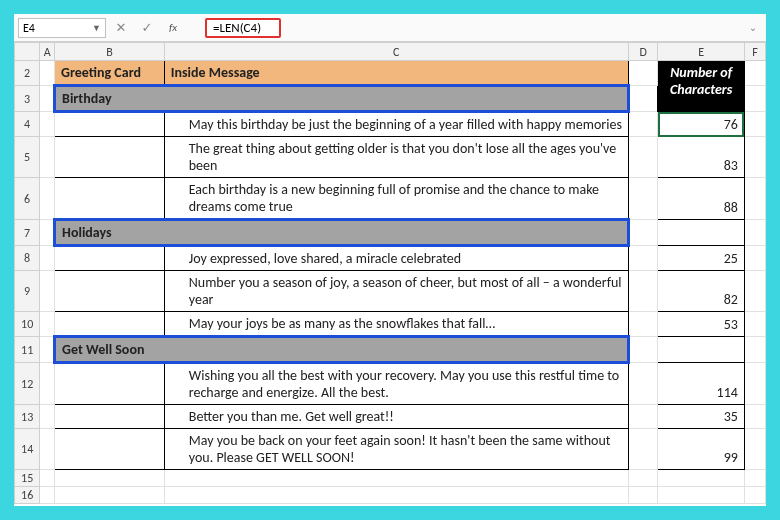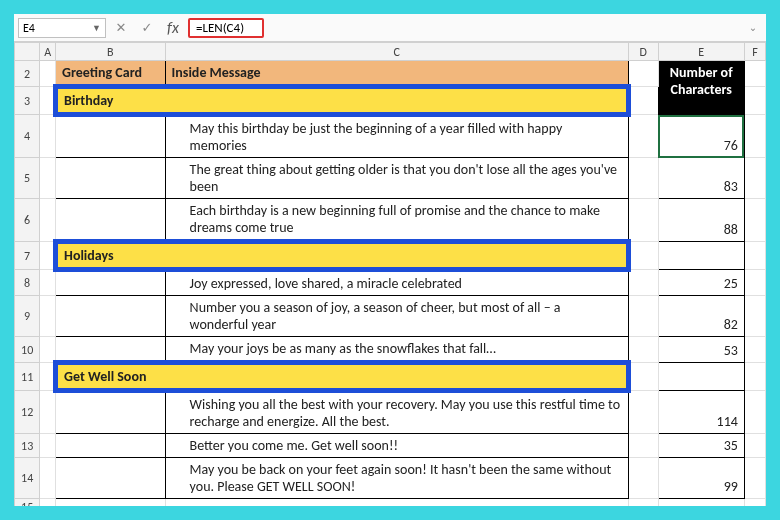--- a/index.html
+++ b/index.html
@@ -47,7 +47,7 @@
     display:flex;align-items:center;justify-content:center;
     color:#888;
   }
-  .fx { font-style: italic; color:#555; font-size:16px; }
+  .fx { font-style: italic; color:#555; font-size:11px; }
   .formula {
     flex: 0 0 auto;
     height: 20px;

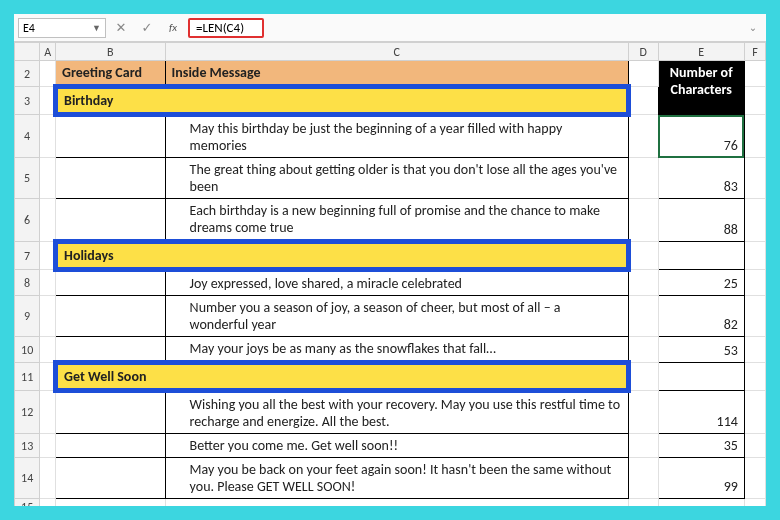--- a/index.html
+++ b/index.html
@@ -57,6 +57,7 @@
     padding: 0 18px 0 6px;
     font-size: 13px;
     border-radius:2px;
+    margin-left:17px;
   }
   .rest { flex:1; }
   .expand {

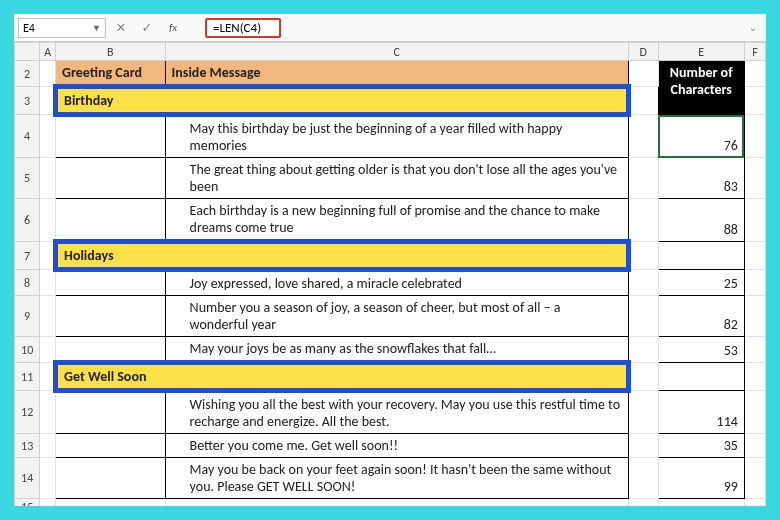--- a/index.html
+++ b/index.html
@@ -100,7 +100,7 @@
   .colF { width:20px; }
   
   .hdrcell { background:#f2b77c; font-weight:bold; border:1px solid #000; }
-  .blackhdr { background:#000; color:#fff; font-weight:bold; text-align:center; border:1px solid #000; }
+  .blackhdr { background:#000; color:#fff; font-weight:bold; text-align:center; border:1px solid #000;font-style:italic; }
   .catrow { background:#fde047; font-weight:bold; border:5px solid #1d4ed8;margin-top:40px; }
   .msgcell { border:1px solid #000;padding-left:24px; }
   .numcell { border:1px solid #000; text-align:right; vertical-align:bottom;margin-left:32px; }

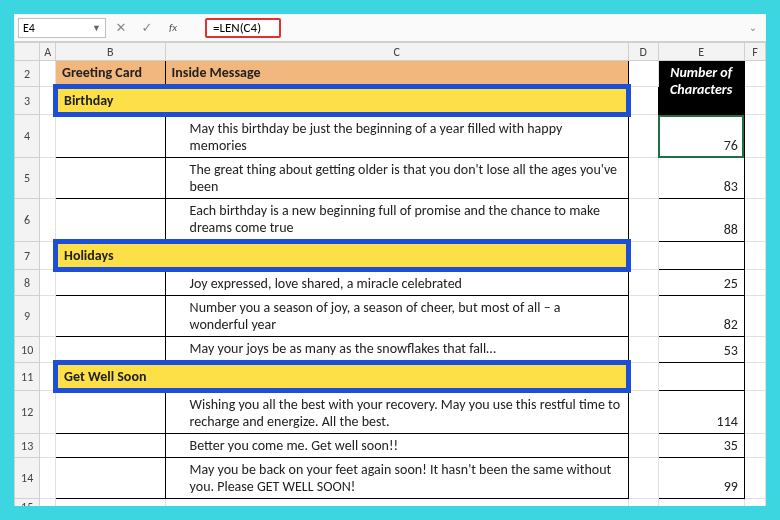--- a/index.html
+++ b/index.html
@@ -101,7 +101,7 @@
   
   .hdrcell { background:#f2b77c; font-weight:bold; border:1px solid #000; }
   .blackhdr { background:#000; color:#fff; font-weight:bold; text-align:center; border:1px solid #000;font-style:italic; }
-  .catrow { background:#fde047; font-weight:bold; border:5px solid #1d4ed8;margin-top:40px; }
+  .catrow { background:#a3a3a3; font-weight:bold; border:3px solid #1d4ed8;margin-top:40px; }
   .msgcell { border:1px solid #000;padding-left:24px; }
   .numcell { border:1px solid #000; text-align:right; vertical-align:bottom;margin-left:32px; }
   .selected { outline:2px solid #1f7040; outline-offset:-2px; }

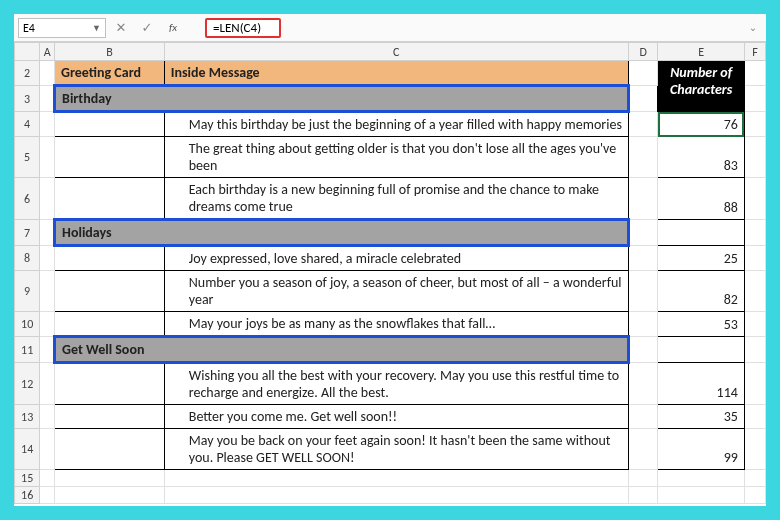--- a/index.html
+++ b/index.html
@@ -241,7 +241,7 @@
         <th class="rowh">13</th>
         <td></td>
             <td class="msgcell"></td>
-        <td class="msgcell">Better you come me. Get well soon!!</td>
+        <td class="msgcell">Better you than me. Get well great!!</td>
         <td></td>
         <td class="numcell">35</td>
         <td></td>

